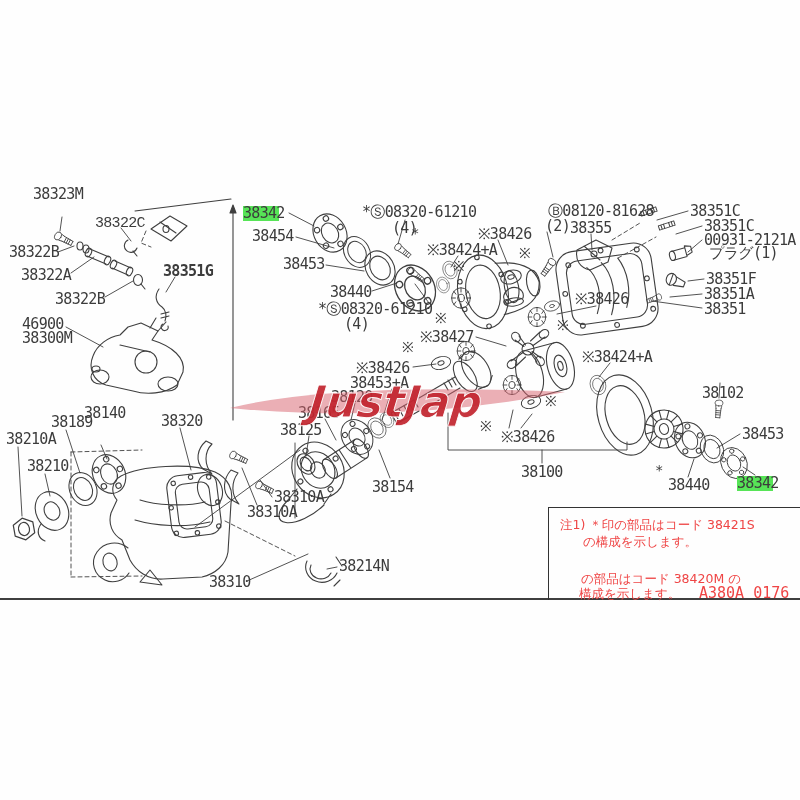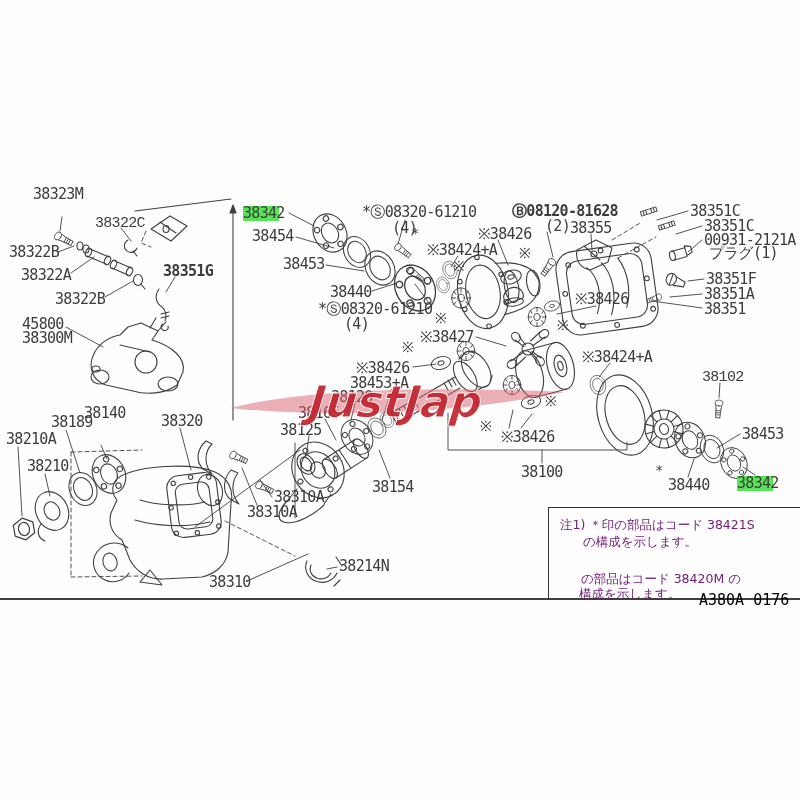--- a/index.html
+++ b/index.html
@@ -332,7 +332,7 @@
       <div class="lbl" style="left: 298px; top: 406px;">38165</div>
       <div class="lbl" style="left: 280px; top: 423px;">38125</div>
       <div class="lbl" style="left: 372px; top: 480px;">38154</div>
-      <div class="lbl" style="left: 512px; top: 204px; font-weight: bold;">Ⓑ08120-81628</div>
+      <div class="lbl" style="left: 548px; top: 204px;">Ⓑ08120-81628</div>
       <div class="lbl" style="left: 545px; top: 219px;">(2)</div>
       <div class="lbl" style="left: 570px; top: 221px; text-align: right;">38355</div>
       <div class="lbl" style="left: 690px; top: 204px;">38351C</div>

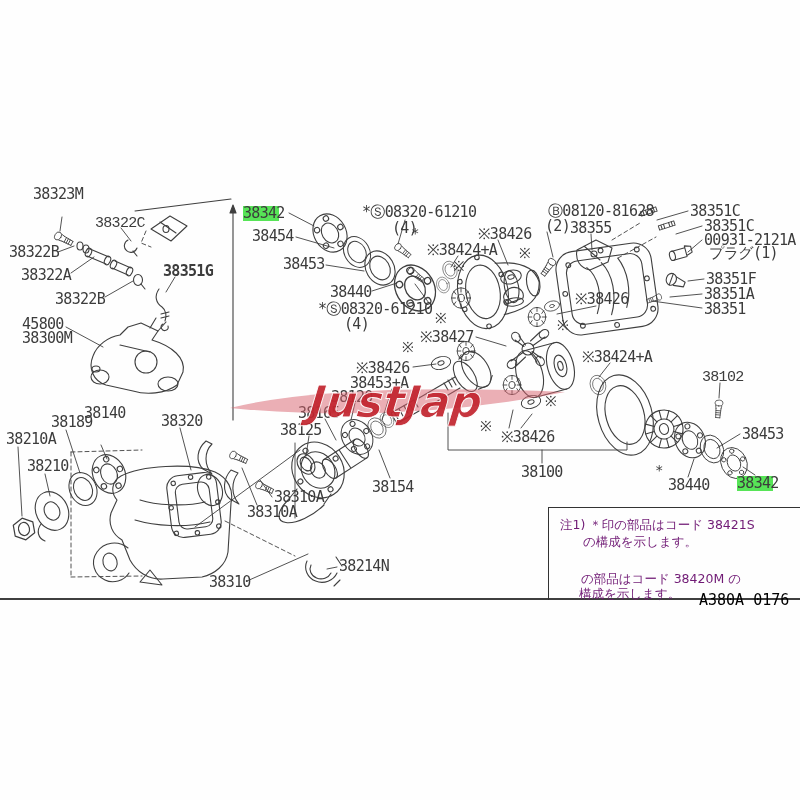--- a/index.html
+++ b/index.html
@@ -313,7 +313,7 @@
       <div class="lbl" style="left: 21px; top: 268px;">38322A</div>
       <div class="lbl" style="left: 55px; top: 292px;">38322B</div>
       <div class="lbl" style="left: 163px; top: 264px; font-weight: bold;">38351G</div>
-      <div class="lbl" style="left: 22px; top: 317px;">45800</div>
+      <div class="lbl" style="left: 22px; top: 317px;">46900</div>
       <div class="lbl" style="left: 22px; top: 331px;">38300M</div>
       <div class="lbl hl" style="left: 243px; top: 206px;">38342</div>
       <div class="lbl" style="left: 252px; top: 229px;">38454</div>

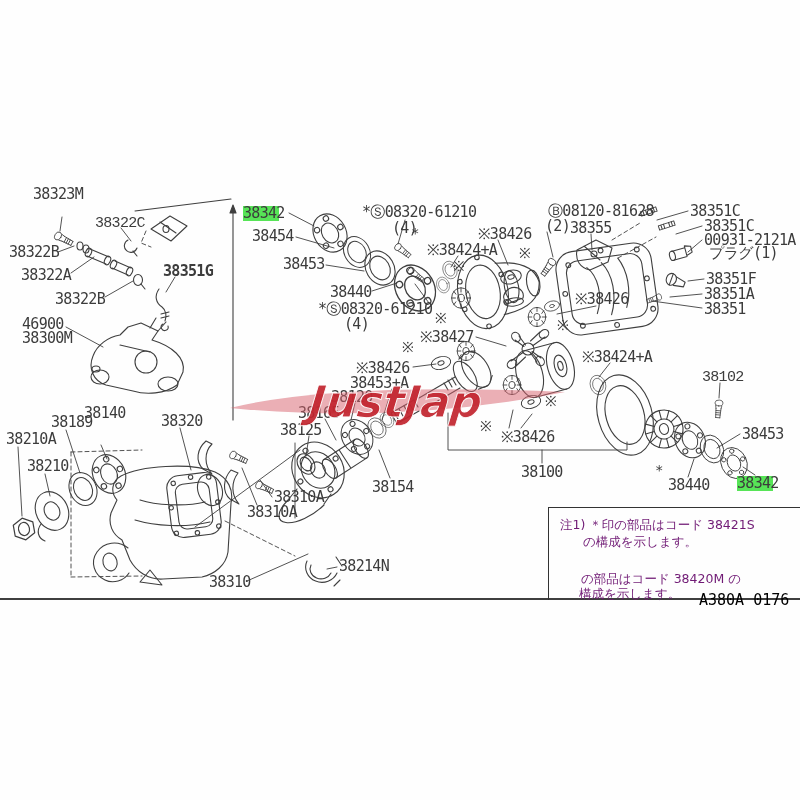--- a/index.html
+++ b/index.html
@@ -344,7 +344,7 @@
       <div class="lbl" style="left: 704px; top: 302px;">38351</div>
       <div class="lbl" style="left: 575px; top: 292px;">※38426</div>
       <div class="lbl" style="left: 582px; top: 350px;">※38424+A</div>
-      <div class="lbl" style="left: 702px; top: 370px; font-family: Liberation Mono, monospace;">38102</div>
+      <div class="lbl" style="left: 702px; top: 386px;">38102</div>
       <div class="lbl" style="left: 742px; top: 427px;">38453</div>
       <div class="lbl" style="left: 668px; top: 478px;">38440</div>
       <div class="lbl hl" style="left: 737px; top: 476px;">38342</div>

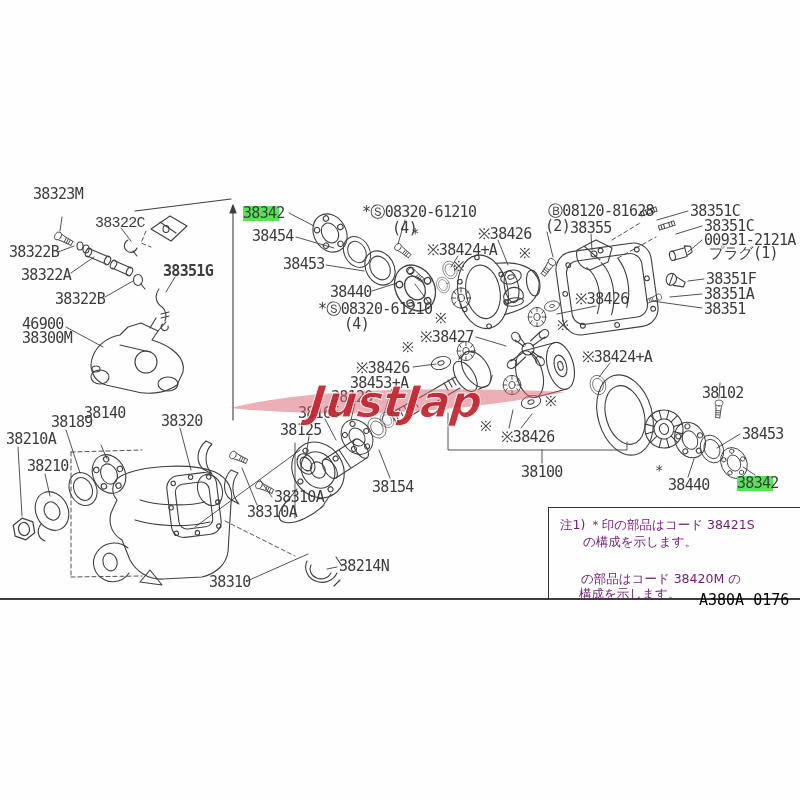--- a/index.html
+++ b/index.html
@@ -13,7 +13,7 @@
   .wm{position:absolute;left:225px;top:370px;width:345px;height:64px;z-index:5;pointer-events:none;}
   .notes{position:absolute;left:548px;top:507px;width:251px;height:92px;
          border-left:1.5px solid #333;border-top:1.5px solid #333;z-index:3;
-         font-family:"DejaVu Sans",sans-serif;font-size:12.5px;color:#701a75;}
+         font-family:"DejaVu Sans",sans-serif;font-size:12.5px;color:#ef4444;}
   .nline{position:absolute;white-space:pre;line-height:1.2;}
   .n1a{left:11px;top:9px;}  .n1b{left:34px;top:26px;}
   .n2a{left:9px;top:47px;}  .n2b{left:32px;top:63px;} .n2c{left:30px;top:78px;}

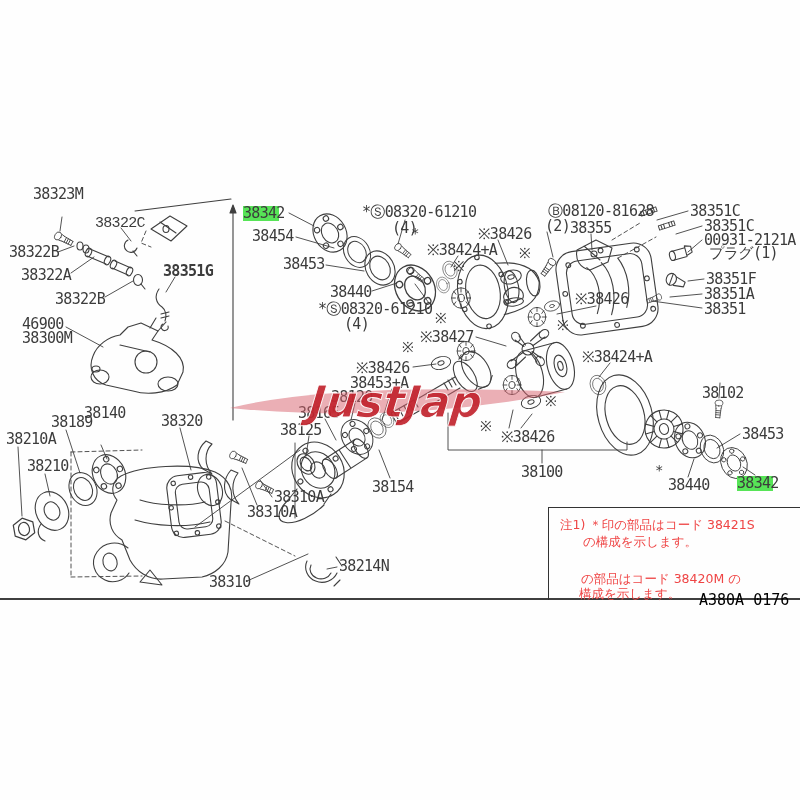--- a/index.html
+++ b/index.html
@@ -18,7 +18,7 @@
   .n1a{left:11px;top:9px;}  .n1b{left:34px;top:26px;}
   .n2a{left:9px;top:47px;}  .n2b{left:32px;top:63px;} .n2c{left:30px;top:78px;}
   .codebox{position:absolute;left:699px;top:584px;font:15px "DejaVu Sans Mono",monospace;
-           color:#000000;z-index:4;margin-top:7px;}
+           color:#ef4444;z-index:4;}
   .wm text{font-family:"DejaVu Sans",sans-serif;}
 </style>
 </head>

